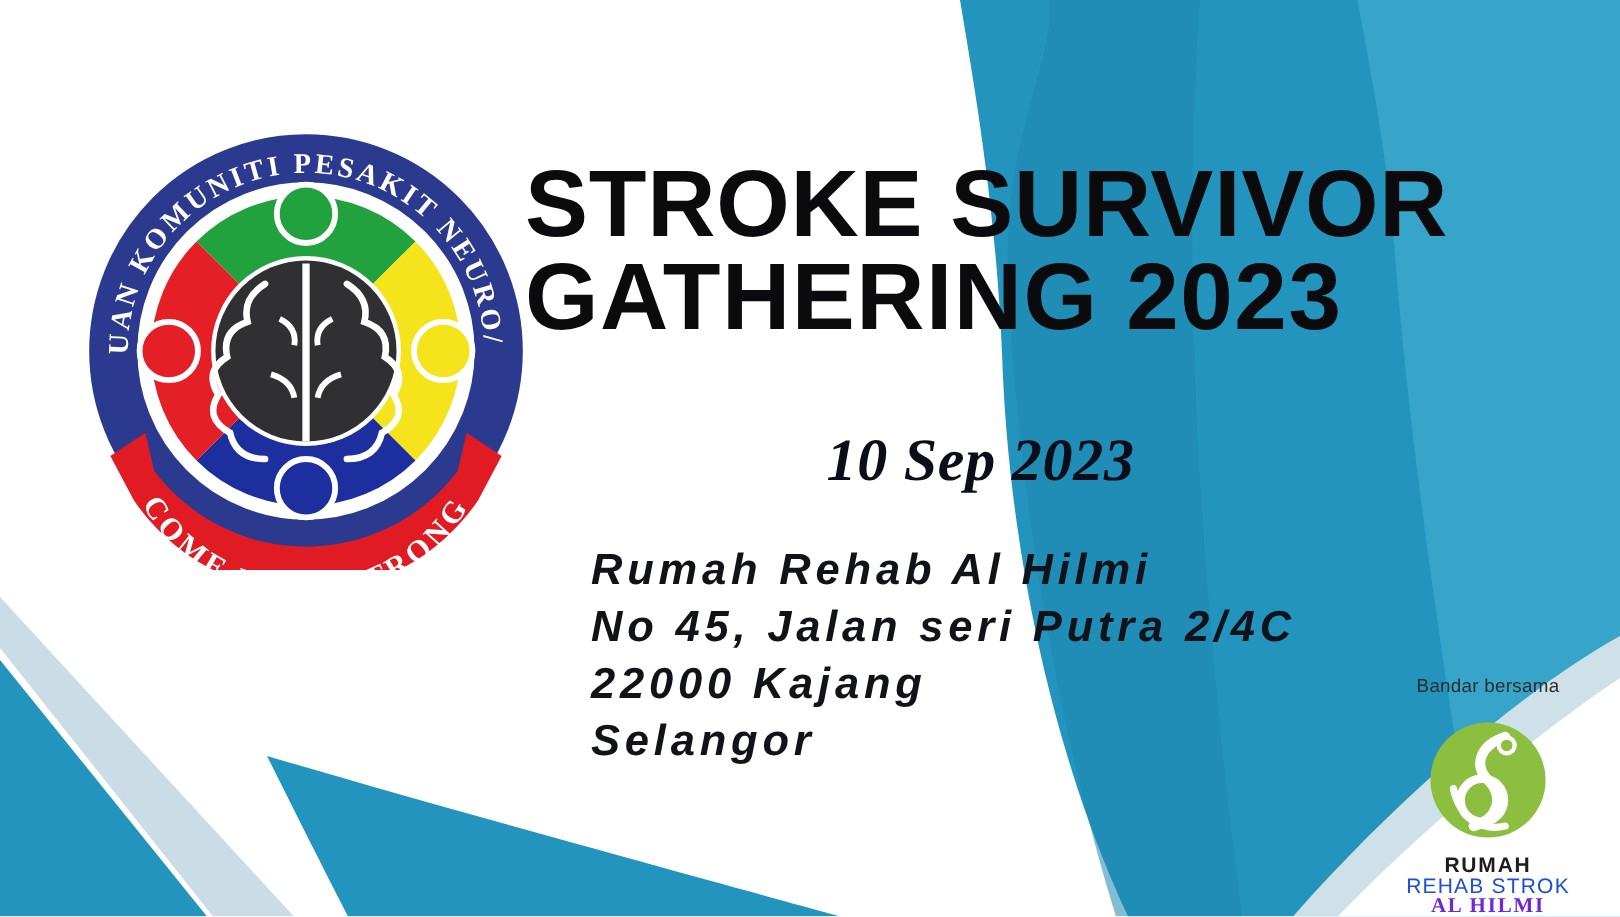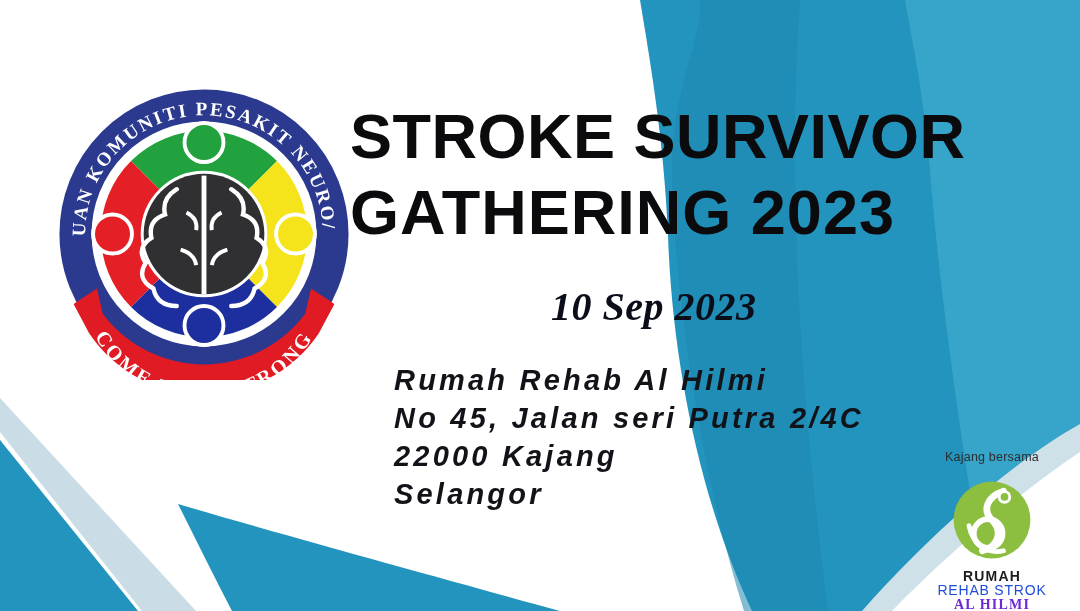--- a/index.html
+++ b/index.html
@@ -40,7 +40,7 @@
     white-space:nowrap;
   }
   #title-line-1{font-size:63px;}
-  #title-line-2{font-size:63px;margin-top:14px;letter-spacing:1px;}
+  #title-line-2{font-size:63px;letter-spacing:1px;}
 
   #event-date{
     position:absolute;

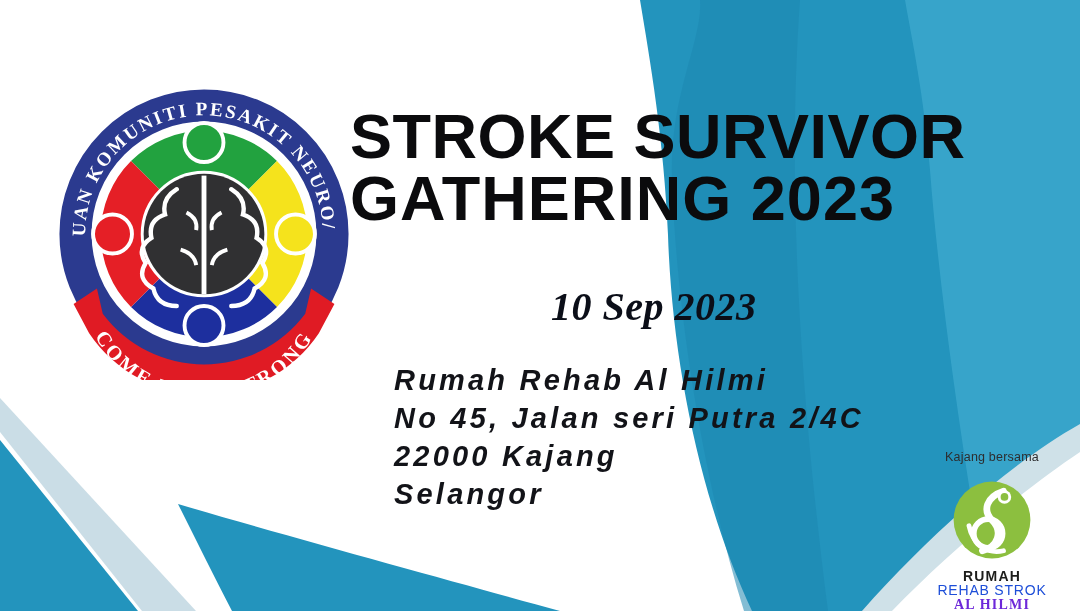--- a/index.html
+++ b/index.html
@@ -207,7 +207,7 @@
   </div>
 
   <div id="sponsor">
-    <div id="sponsor-caption">Kajang bersama</div>
+    <div id="sponsor-caption">Bandar bersama</div>
 
     <svg id="sponsor-mark" viewBox="0 0 100 100" aria-hidden="true">
       <circle cx="50" cy="50" r="40" fill="#8cbf3f"></circle>

